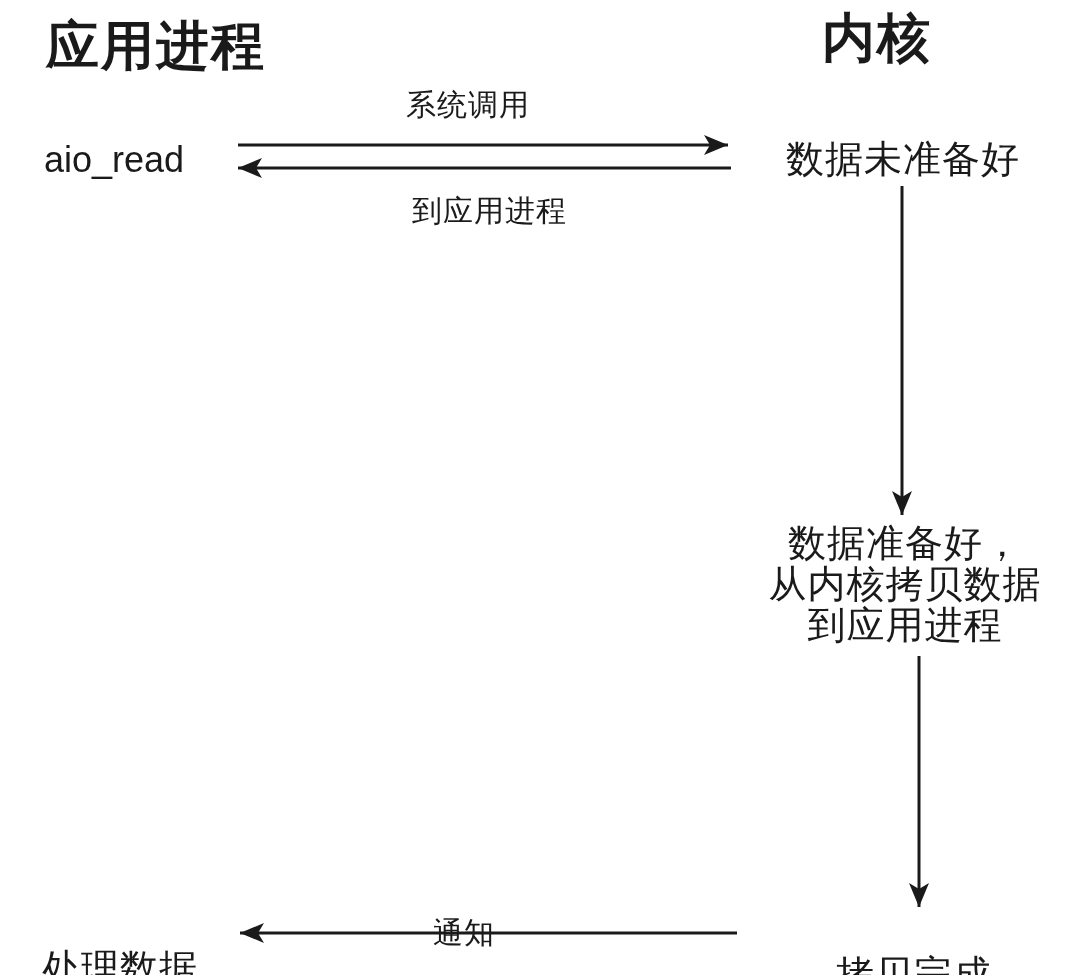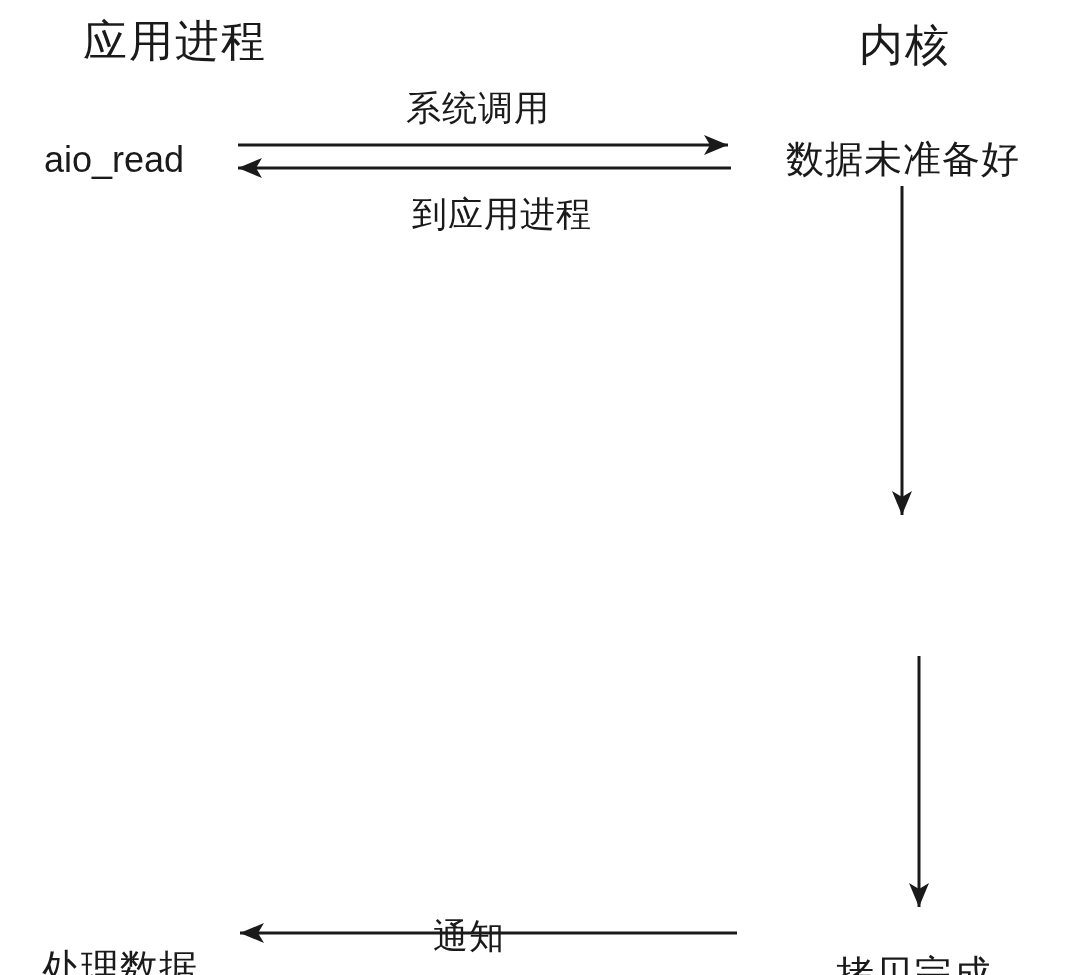--- a/index.html
+++ b/index.html
@@ -33,10 +33,9 @@
     line-height: 1.15;
   }
   .heading {
-    font-size: 44px;
-    font-weight: normal;
+    font-size: 53px;
+    font-weight: bold;
     letter-spacing: 2px;
-    margin-left: 37px;
   }
   .node {
     font-size: 38px;

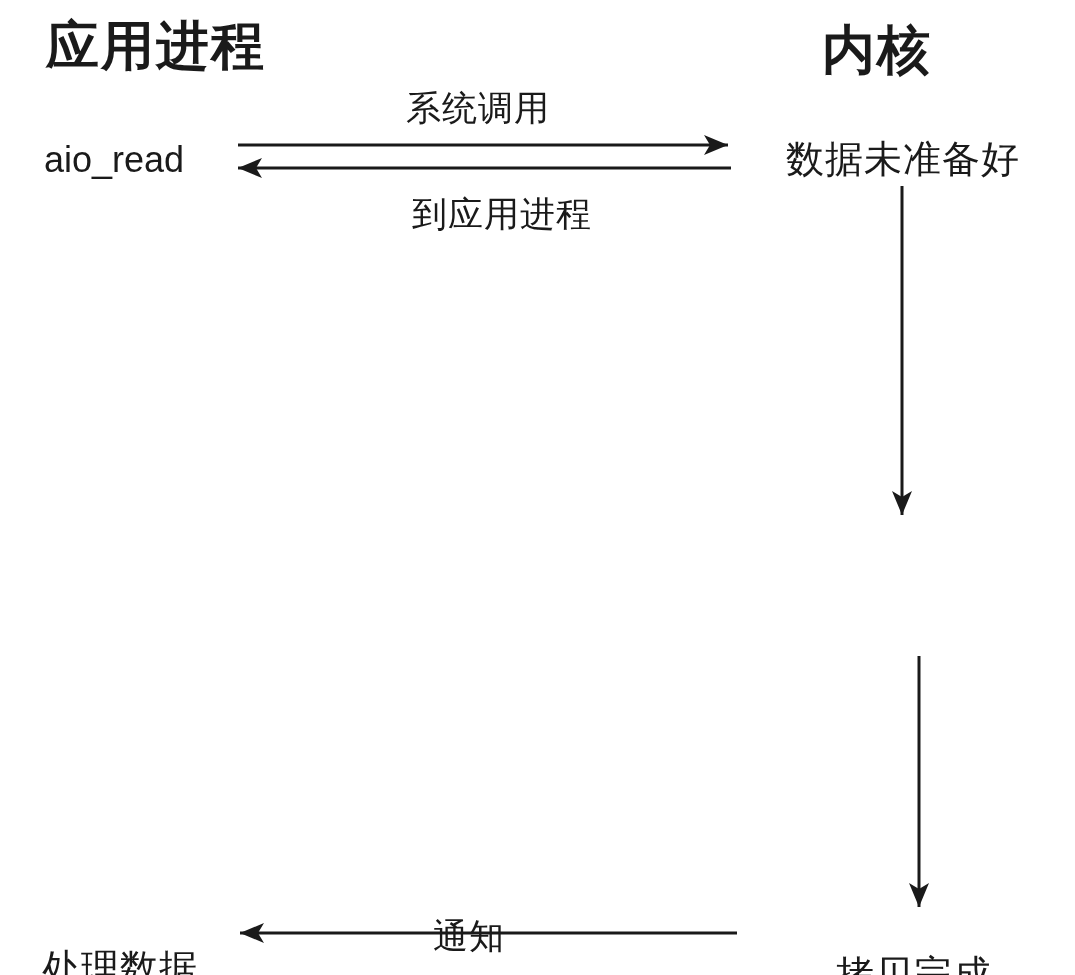--- a/index.html
+++ b/index.html
@@ -80,7 +80,7 @@
 
   <div class="txt heading" style="left:46px; top:16px;">应用进程</div>
 
-  <div class="txt heading" style="left:822px; top:20px;">内核</div>
+  <div class="txt heading" style="left:822px; top:8px;">内核</div>
 
   <div class="txt mono-node" style="left:44px; top:139px;">aio_read</div>
 

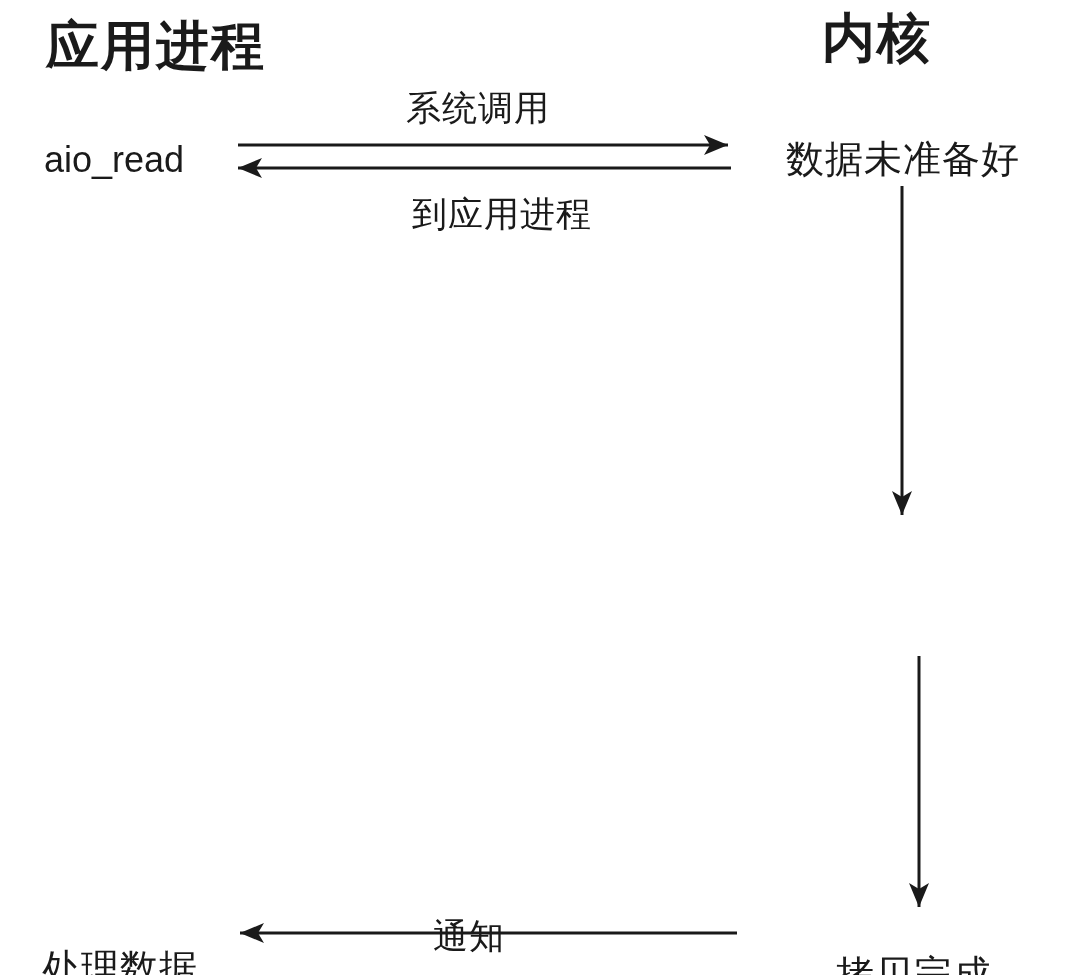--- a/index.html
+++ b/index.html
@@ -42,7 +42,7 @@
     letter-spacing: 1px;
   }
   .edge-label {
-    font-size: 35px;
+    font-size: 30px;
     letter-spacing: 1px;
   }
   .mono-node {

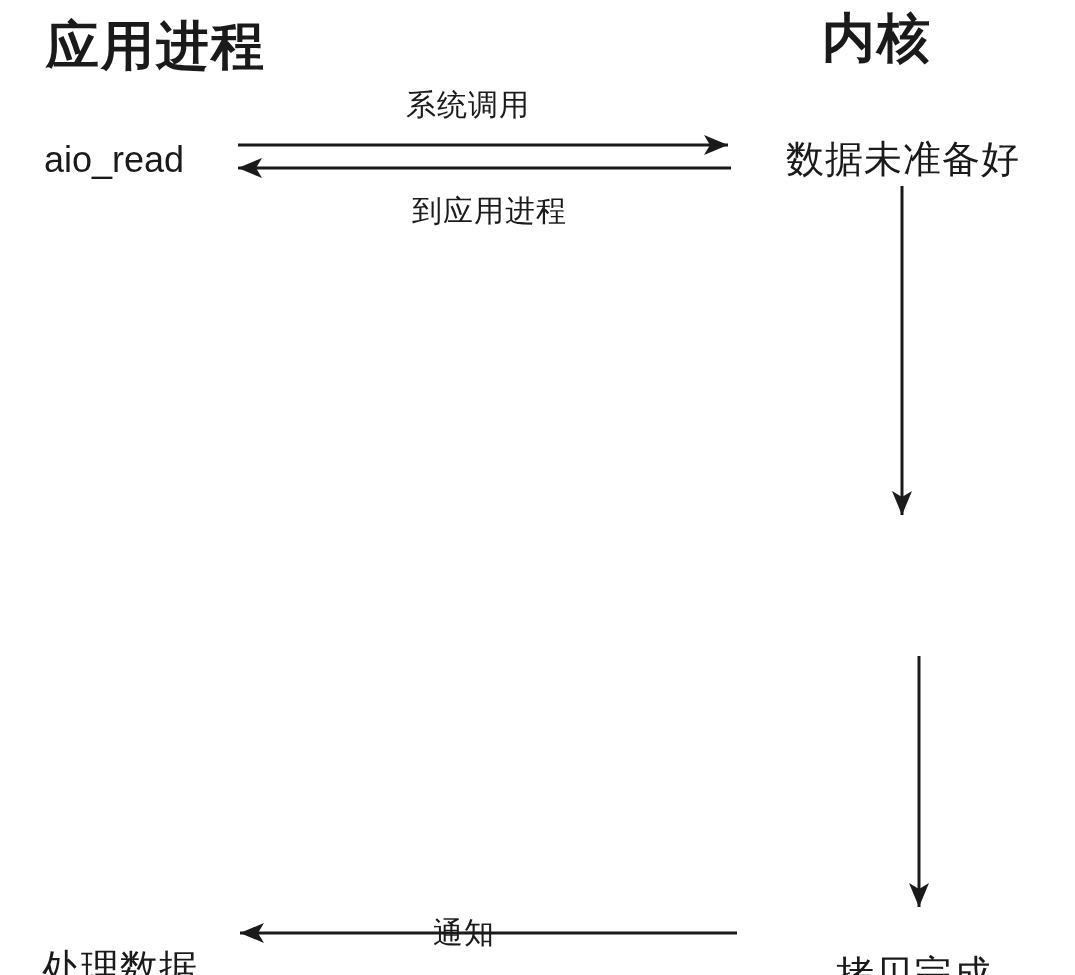--- a/index.html
+++ b/index.html
@@ -90,6 +90,11 @@
 
   <div class="txt node" style="left:786px; top:138px;">数据未准备好</div>
 
+  <div class="txt node multiline" style="left:755px; top:523px; width:300px;">
+    <div>数据准备好，</div>
+    <div>从内核拷贝数据</div>
+    <div>到应用进程</div>
+  </div>
 
   <div class="txt node" style="left:836px; top:913px;margin-top:40px;">拷贝完成</div>
 

